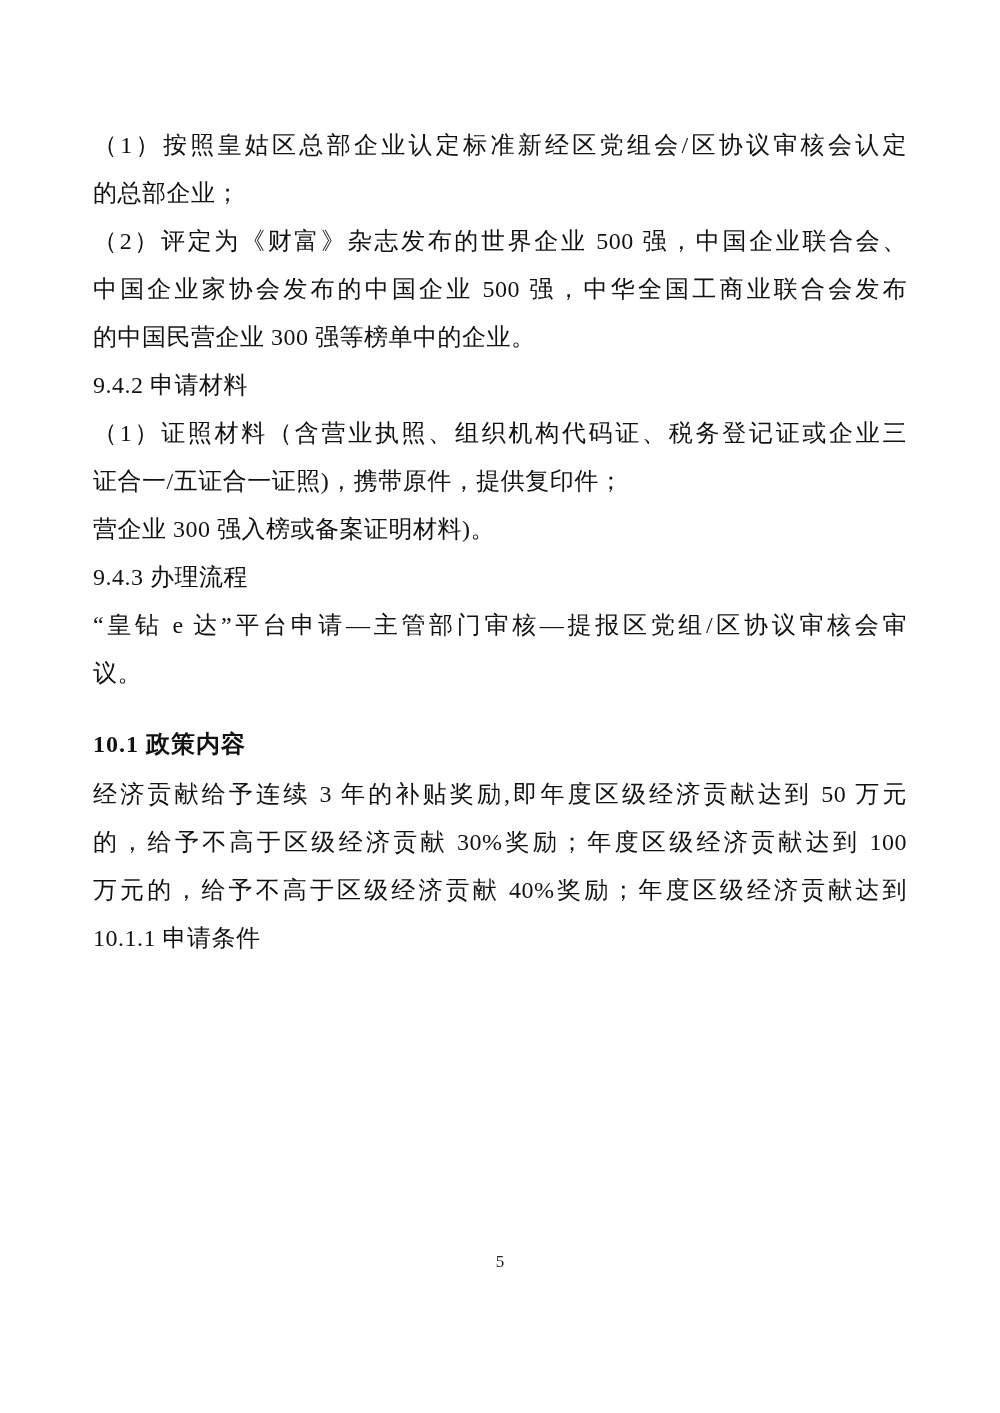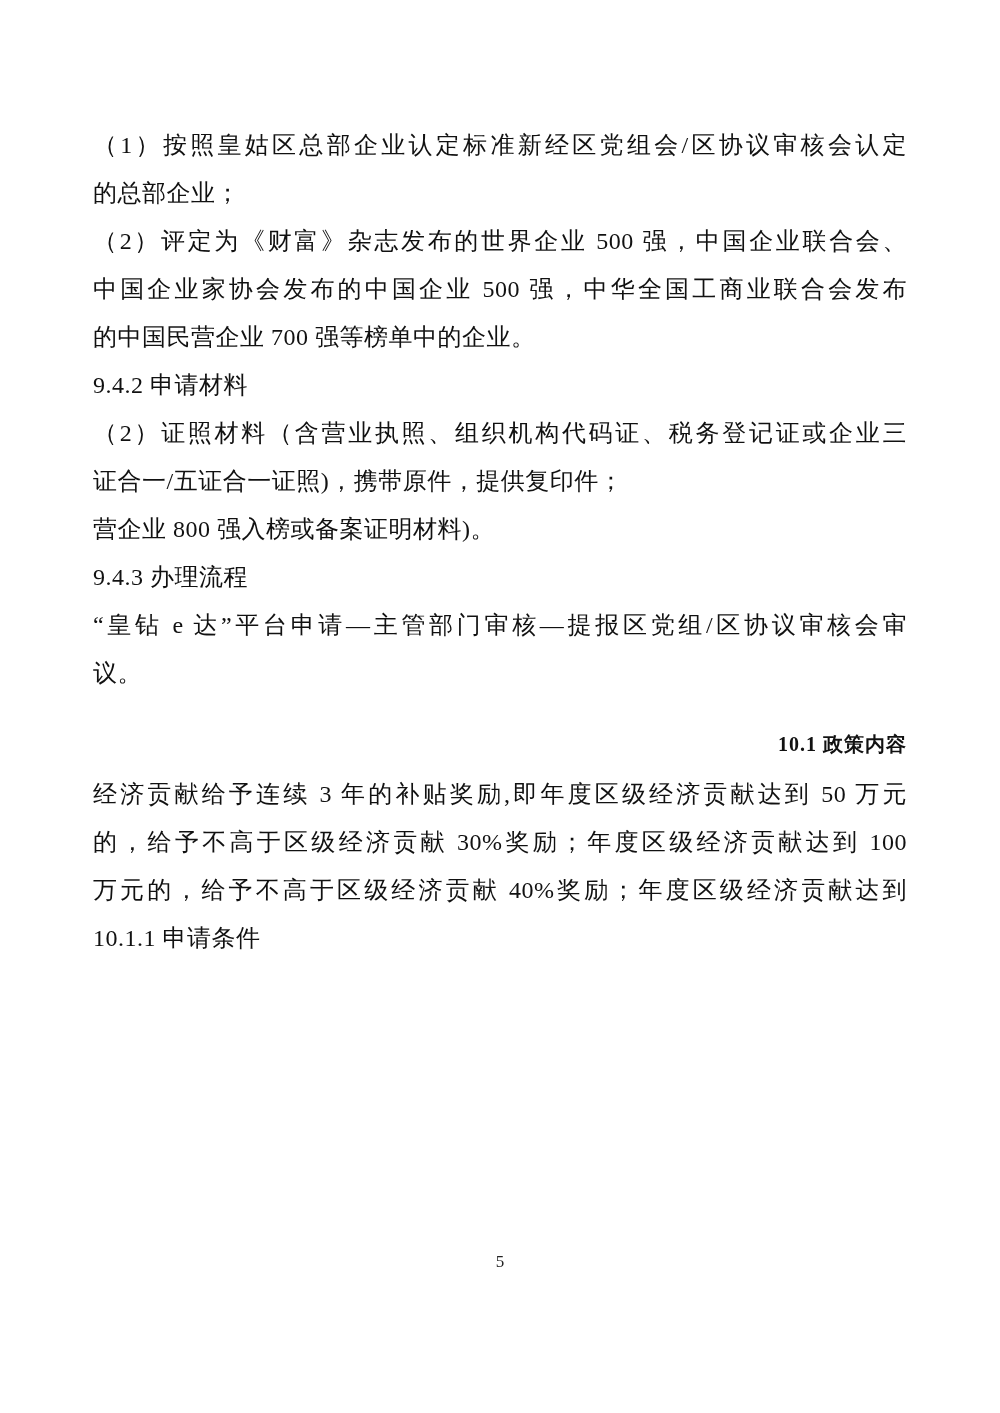--- a/index.html
+++ b/index.html
@@ -74,7 +74,7 @@
       <div class="line">的总部企业；</div>
       <div class="line full">（2）评定为《财富》杂志发布的世界企业 500 强，中国企业联合会、</div>
       <div class="line full">中国企业家协会发布的中国企业 500 强，中华全国工商业联合会发布</div>
-      <div class="line">的中国民营企业 700 强等榜单中的企业。</div>
+      <div class="line">的中国民营企业 300 强等榜单中的企业。</div>
       <div class="line">9.4.2 申请材料</div>
       <div class="line full">（2）证照材料（含营业执照、组织机构代码证、税务登记证或企业三</div>
       <div class="line">证合一/五证合一证照)，携带原件，提供复印件；</div>

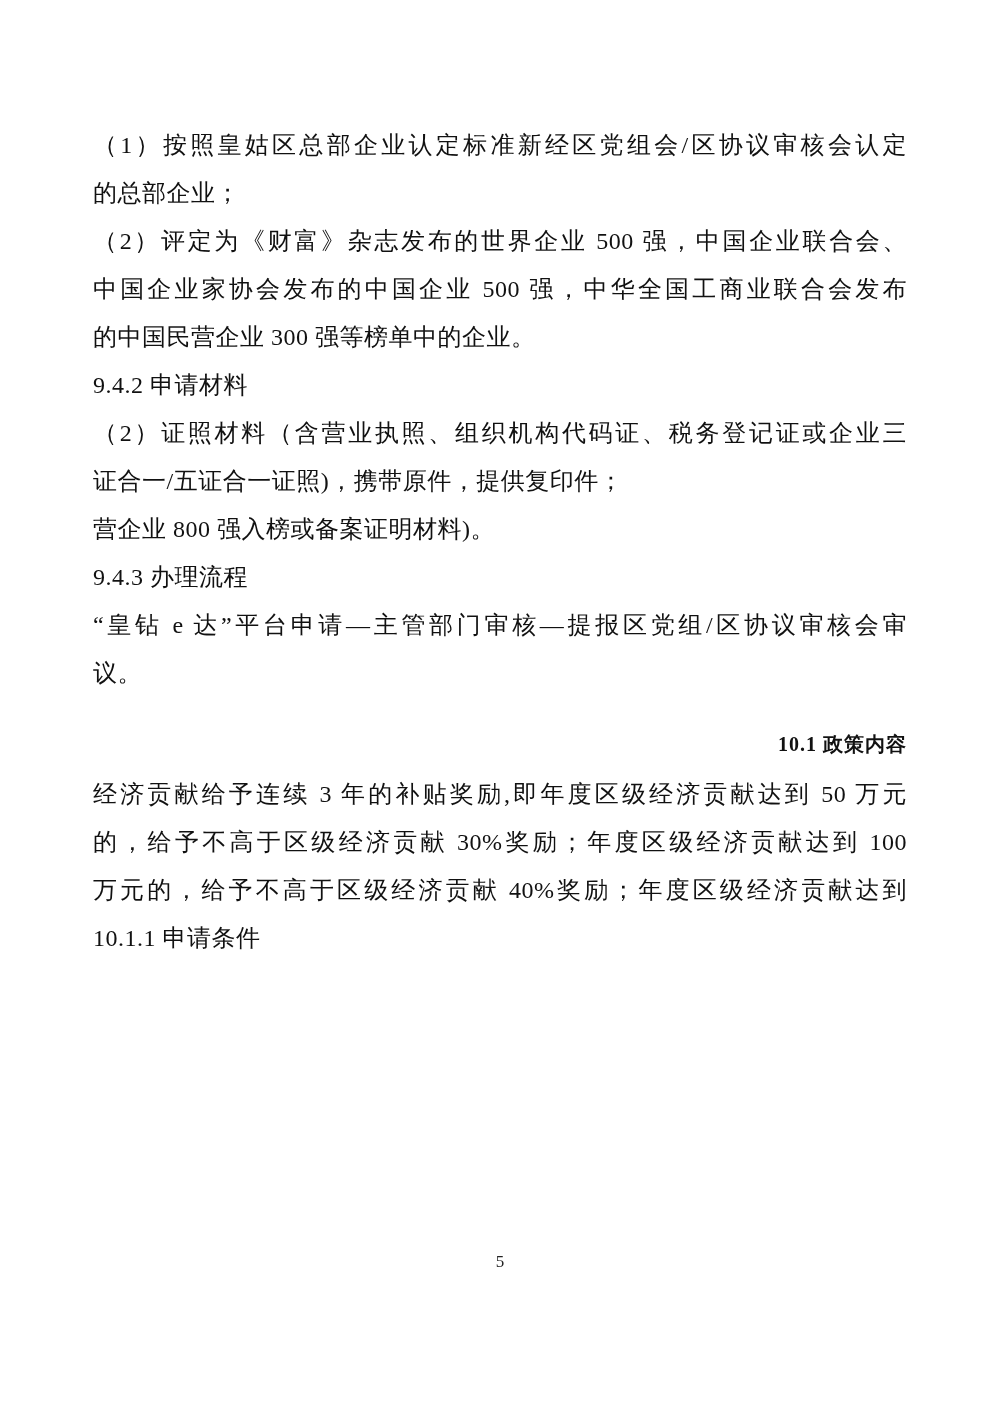--- a/index.html
+++ b/index.html
@@ -76,7 +76,7 @@
       <div class="line full">中国企业家协会发布的中国企业 500 强，中华全国工商业联合会发布</div>
       <div class="line">的中国民营企业 300 强等榜单中的企业。</div>
       <div class="line">9.4.2 申请材料</div>
-      <div class="line full">（2）证照材料（含营业执照、组织机构代码证、税务登记证或企业三</div>
+      <div class="line full">（1）证照材料（含营业执照、组织机构代码证、税务登记证或企业三</div>
       <div class="line">证合一/五证合一证照)，携带原件，提供复印件；</div>
       <div class="line">营企业 800 强入榜或备案证明材料)。</div>
       <div class="line">9.4.3 办理流程</div>

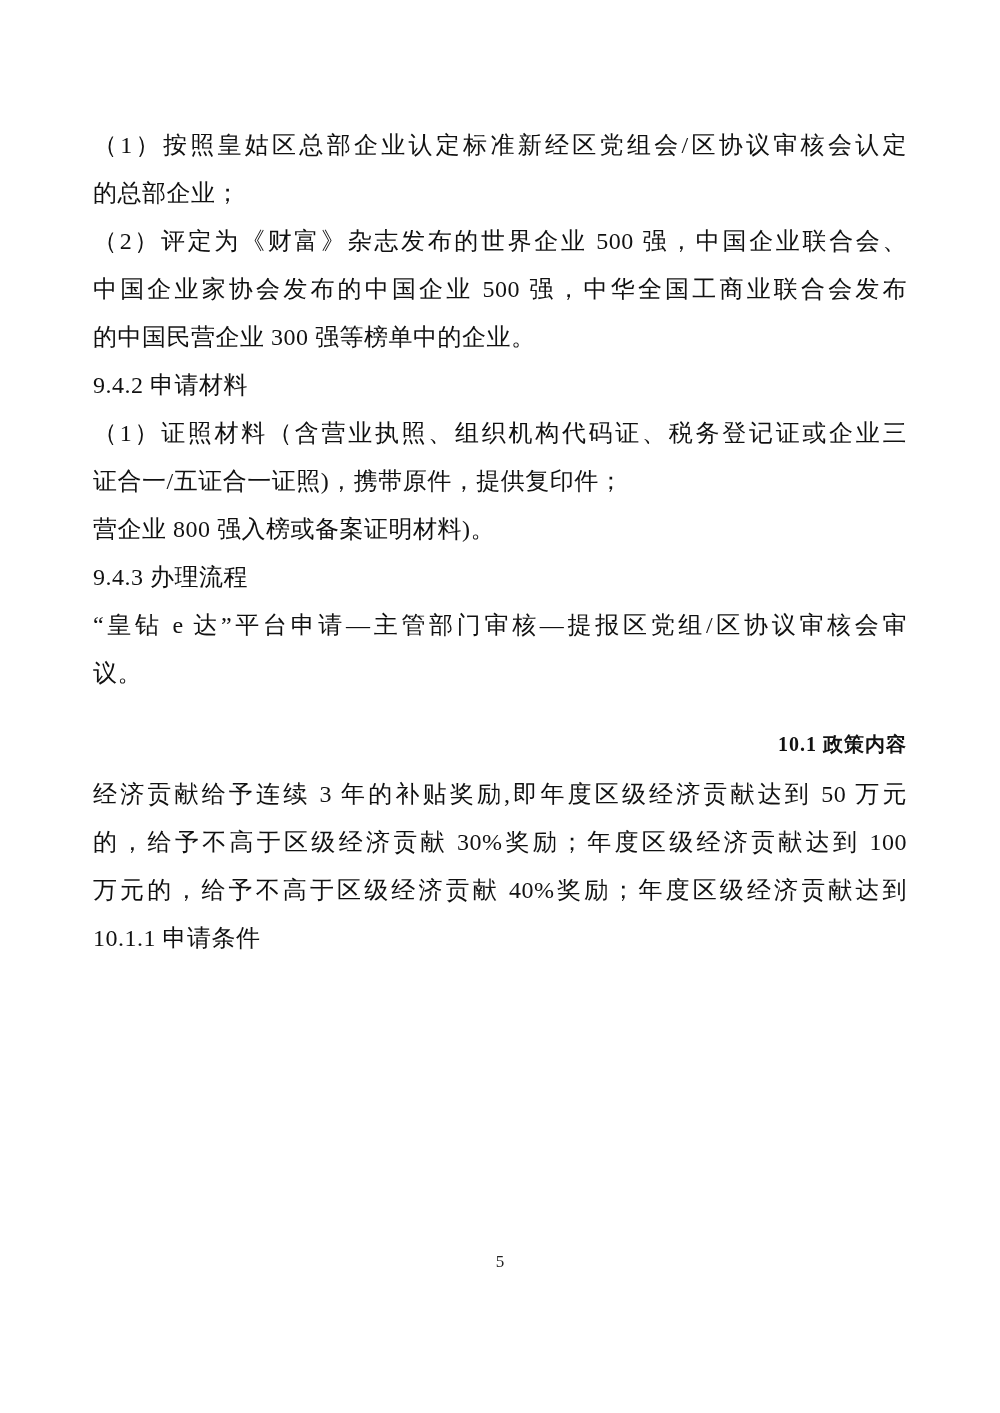--- a/index.html
+++ b/index.html
@@ -78,7 +78,7 @@
       <div class="line">9.4.2 申请材料</div>
       <div class="line full">（1）证照材料（含营业执照、组织机构代码证、税务登记证或企业三</div>
       <div class="line">证合一/五证合一证照)，携带原件，提供复印件；</div>
-      <div class="line">营企业 800 强入榜或备案证明材料)。</div>
+      <div class="line">营企业 300 强入榜或备案证明材料)。</div>
       <div class="line">9.4.3 办理流程</div>
       <div class="line full">“皇钻 e 达”平台申请—主管部门审核—提报区党组/区协议审核会审</div>
       <div class="line">议。</div>

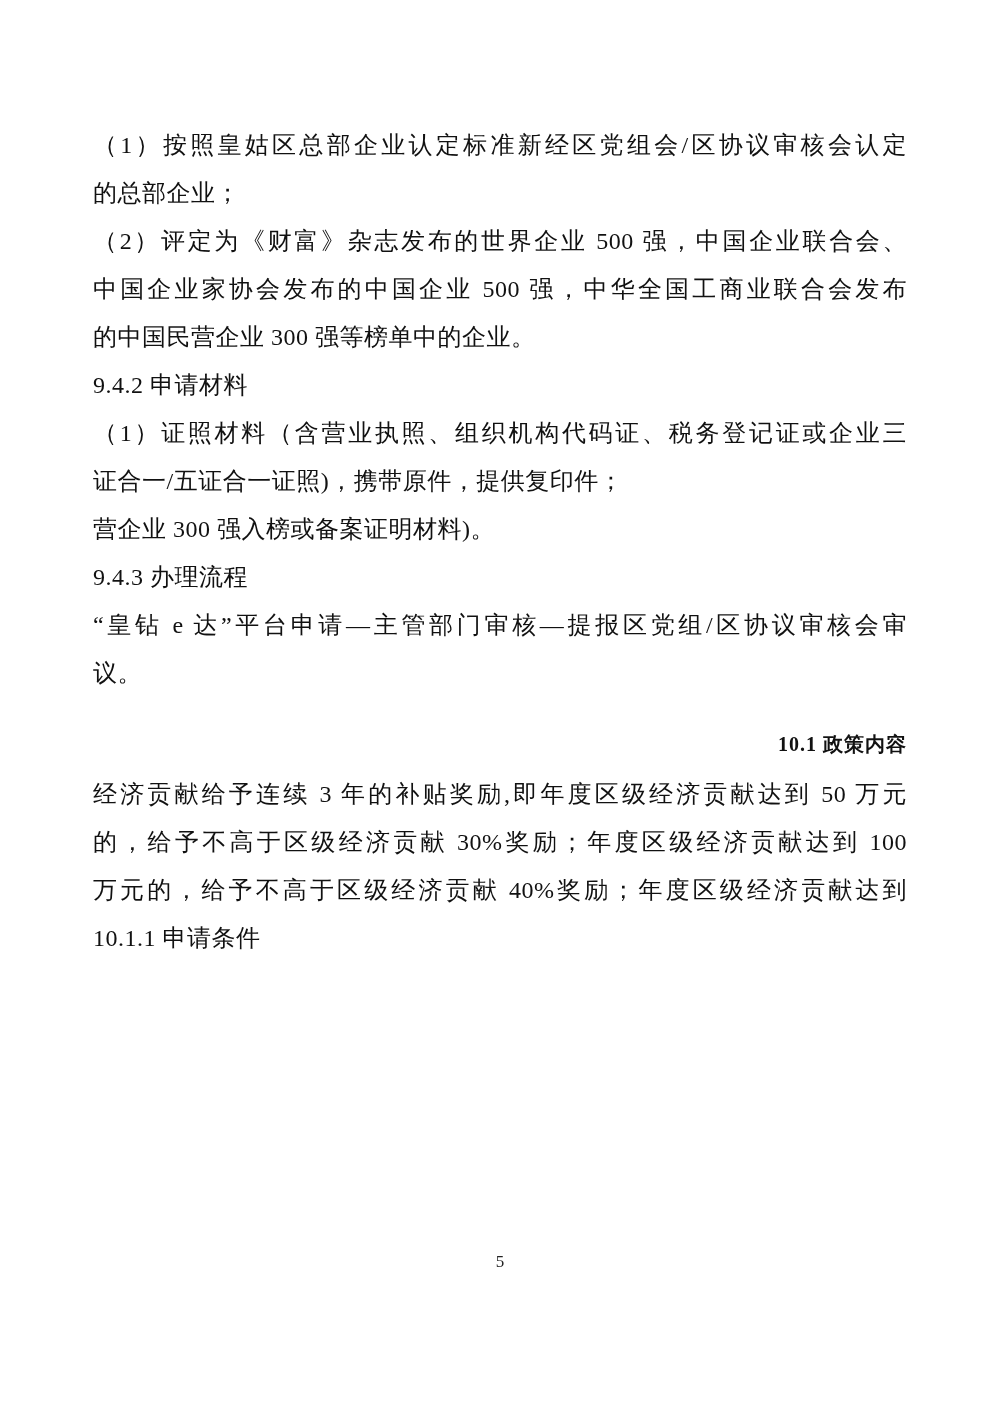--- a/index.html
+++ b/index.html
@@ -46,13 +46,12 @@
   }
   .h2 {
     font-weight: 700;
-    font-size: 20px;
+    font-size: 24px;
     line-height: 48px;
     height: 48px;
     margin-top: 23px;
     margin-bottom: 2px;
     letter-spacing: 1px;
-    text-align: right;
   }
   .pagenum {
     position: absolute;

